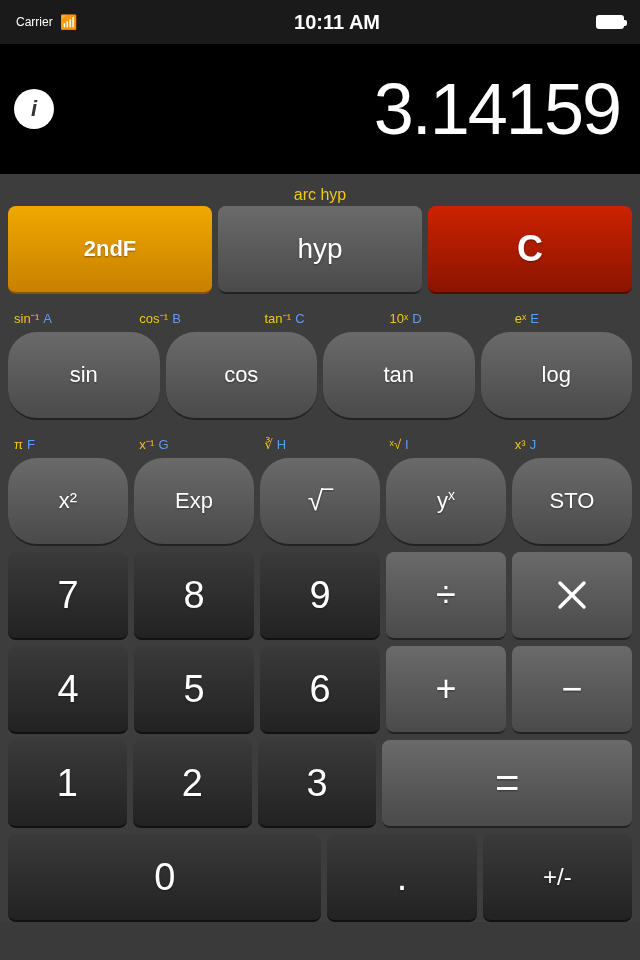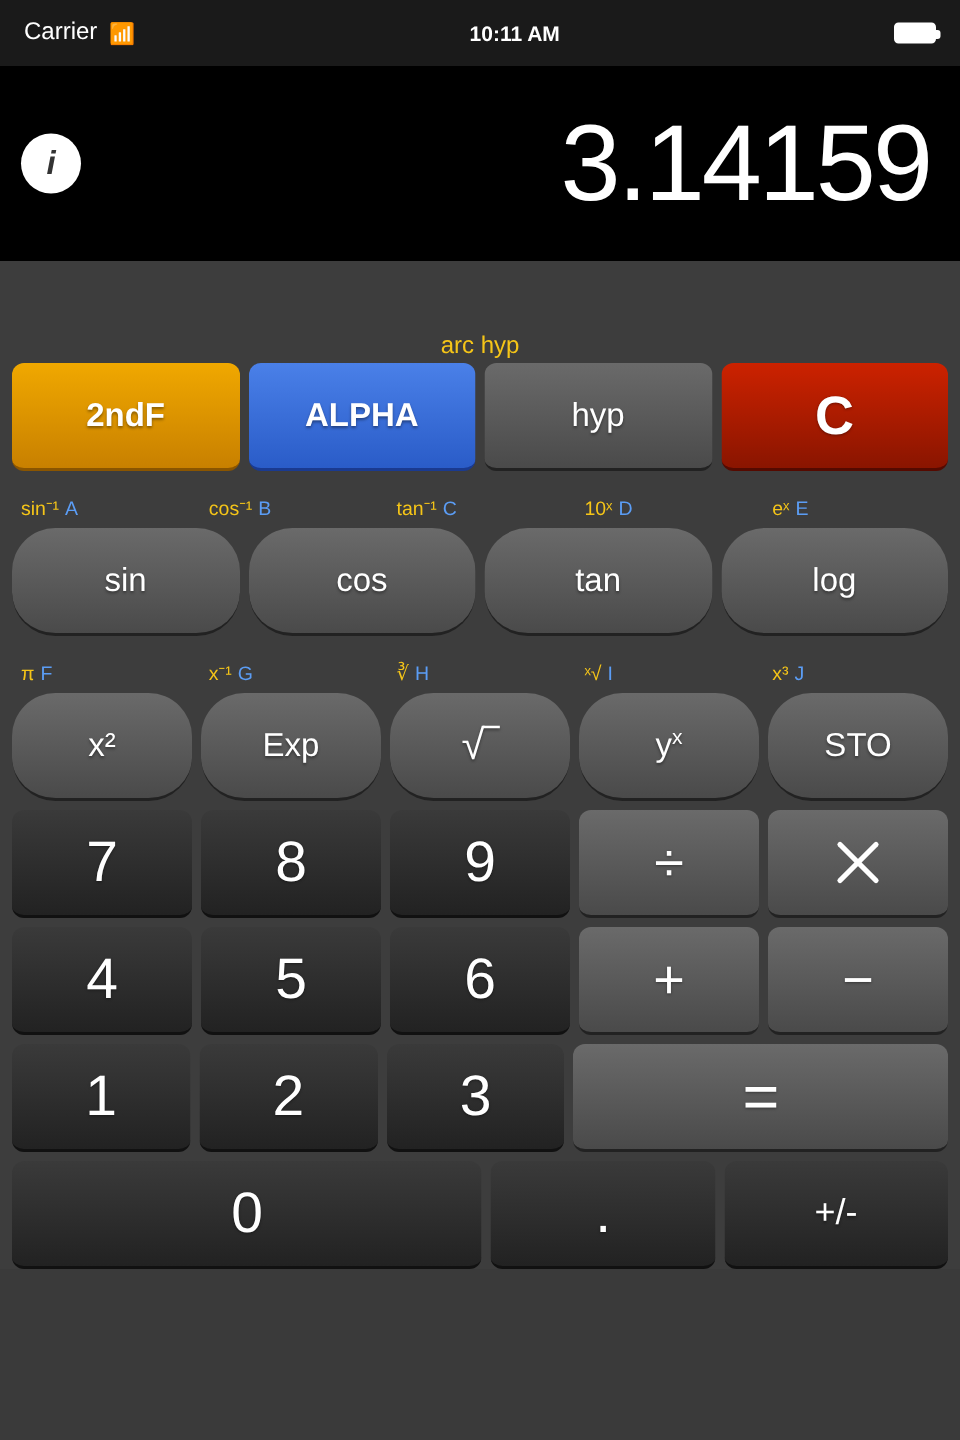--- a/index.html
+++ b/index.html
@@ -22,7 +22,7 @@
       padding: 0 16px;
     }
     .status-left { display: flex; align-items: center; gap: 8px; }
-    .status-carrier { color: #fff; font-size: 16px; font-weight: 500; }
+    .status-carrier { color: #fff; font-size: 12px; font-weight: 500; }
     .wifi-icon { color: #fff; font-size: 14px; }
     .status-time { color: #fff; font-size: 14px; font-weight: 600; }
     .status-right { display: flex; align-items: center; gap: 6px; }

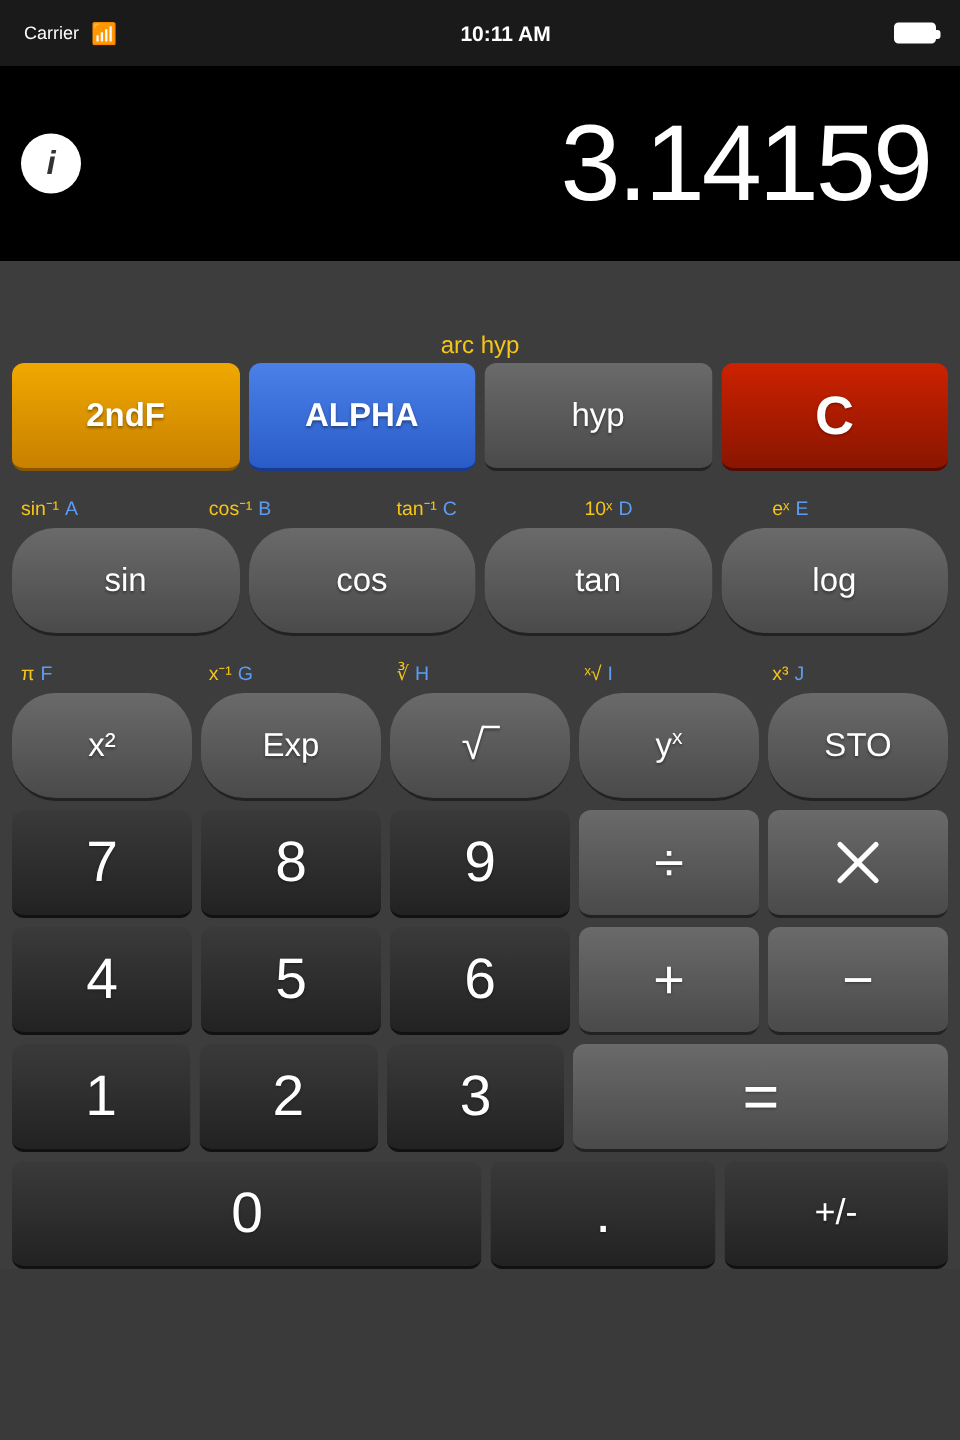--- a/index.html
+++ b/index.html
@@ -24,7 +24,7 @@
     .status-left { display: flex; align-items: center; gap: 8px; }
     .status-carrier { color: #fff; font-size: 12px; font-weight: 500; }
     .wifi-icon { color: #fff; font-size: 14px; }
-    .status-time { color: #fff; font-size: 14px; font-weight: 600; }
+    .status-time { color: #fff; font-size: 20px; font-weight: 600; }
     .status-right { display: flex; align-items: center; gap: 6px; }
     .battery-icon {
       width: 28px; height: 14px;

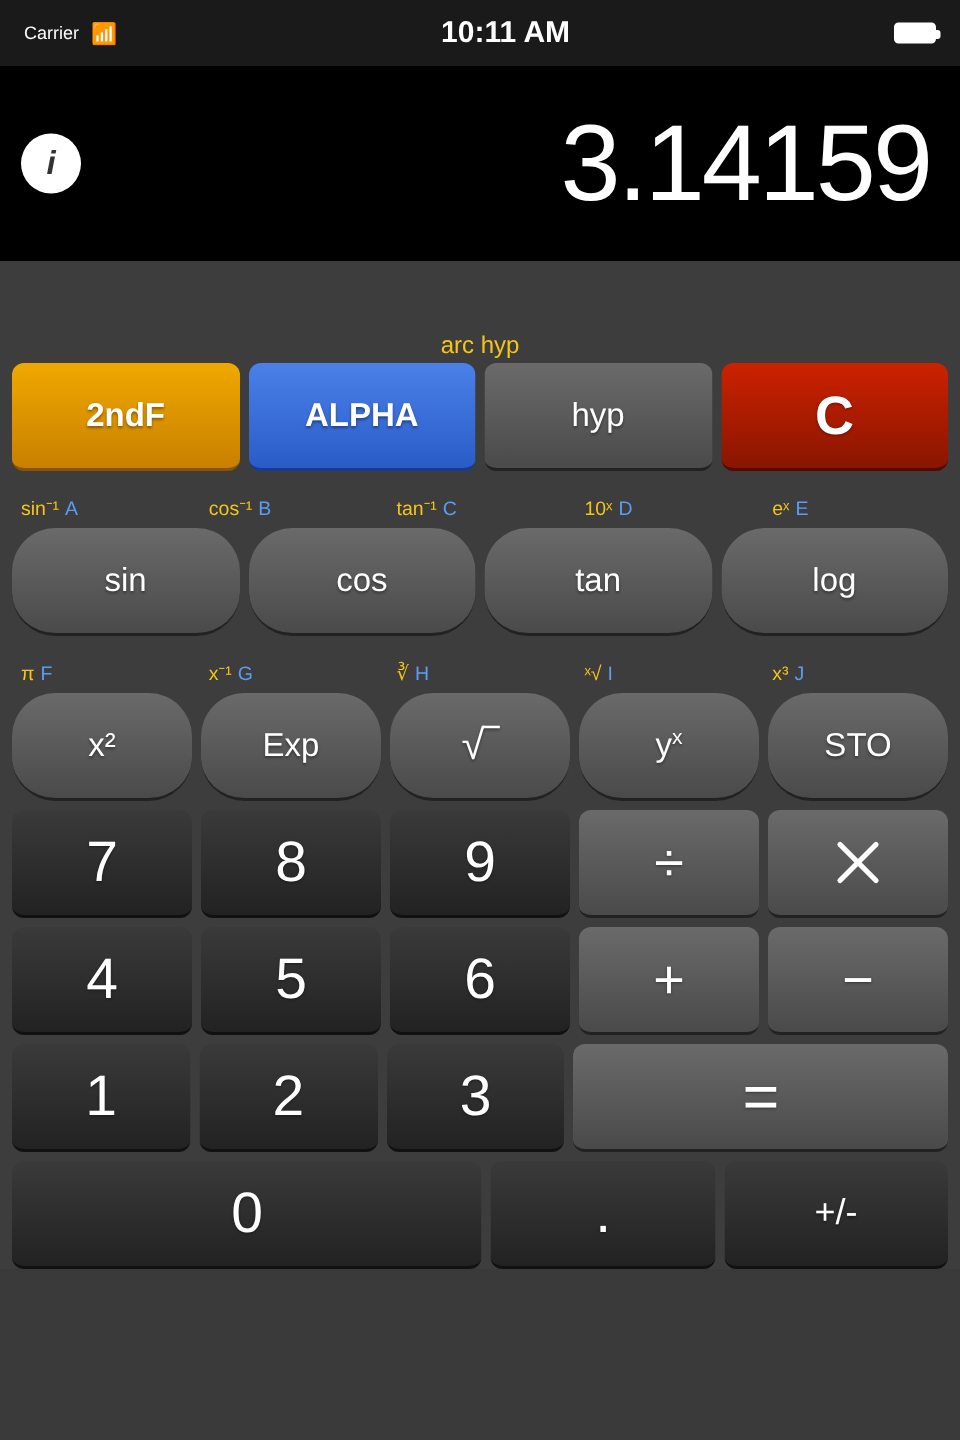--- a/index.html
+++ b/index.html
@@ -86,7 +86,6 @@
     #arc-hyp-row {
       text-align: center;
       padding: 4px 0 2px 0;
-      margin-top: 36px;
     }
     #arc-hyp-label {
       color: #f5c518;

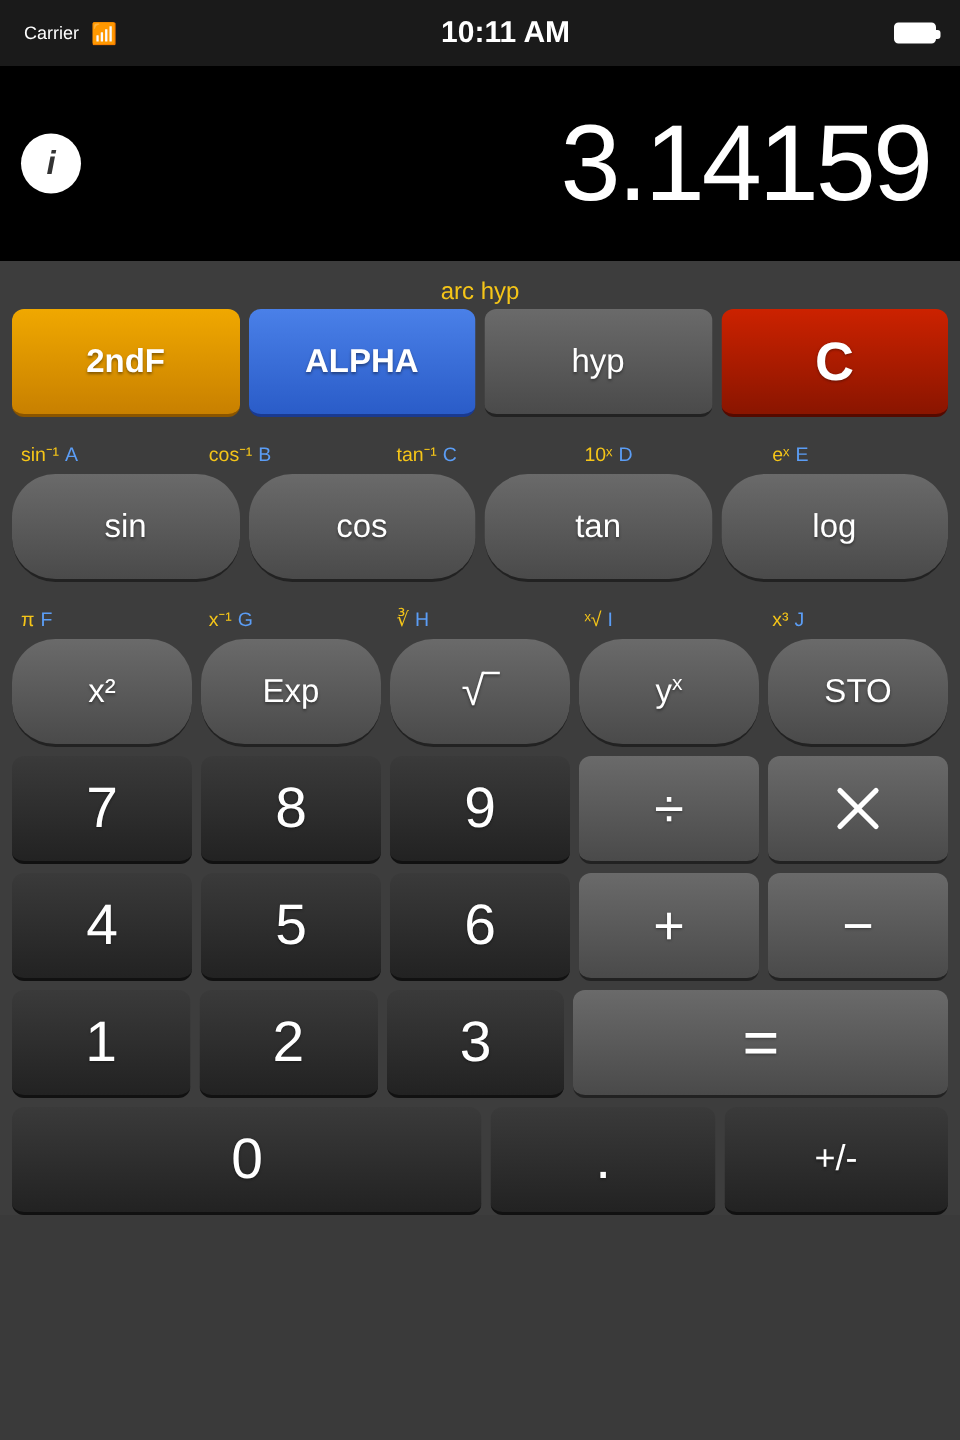--- a/index.html
+++ b/index.html
@@ -133,7 +133,7 @@
     
     .btn {
       flex: 1;
-      height: 72px;
+      height: 88px;
       border-radius: 8px;
       border: none;
       cursor: pointer;

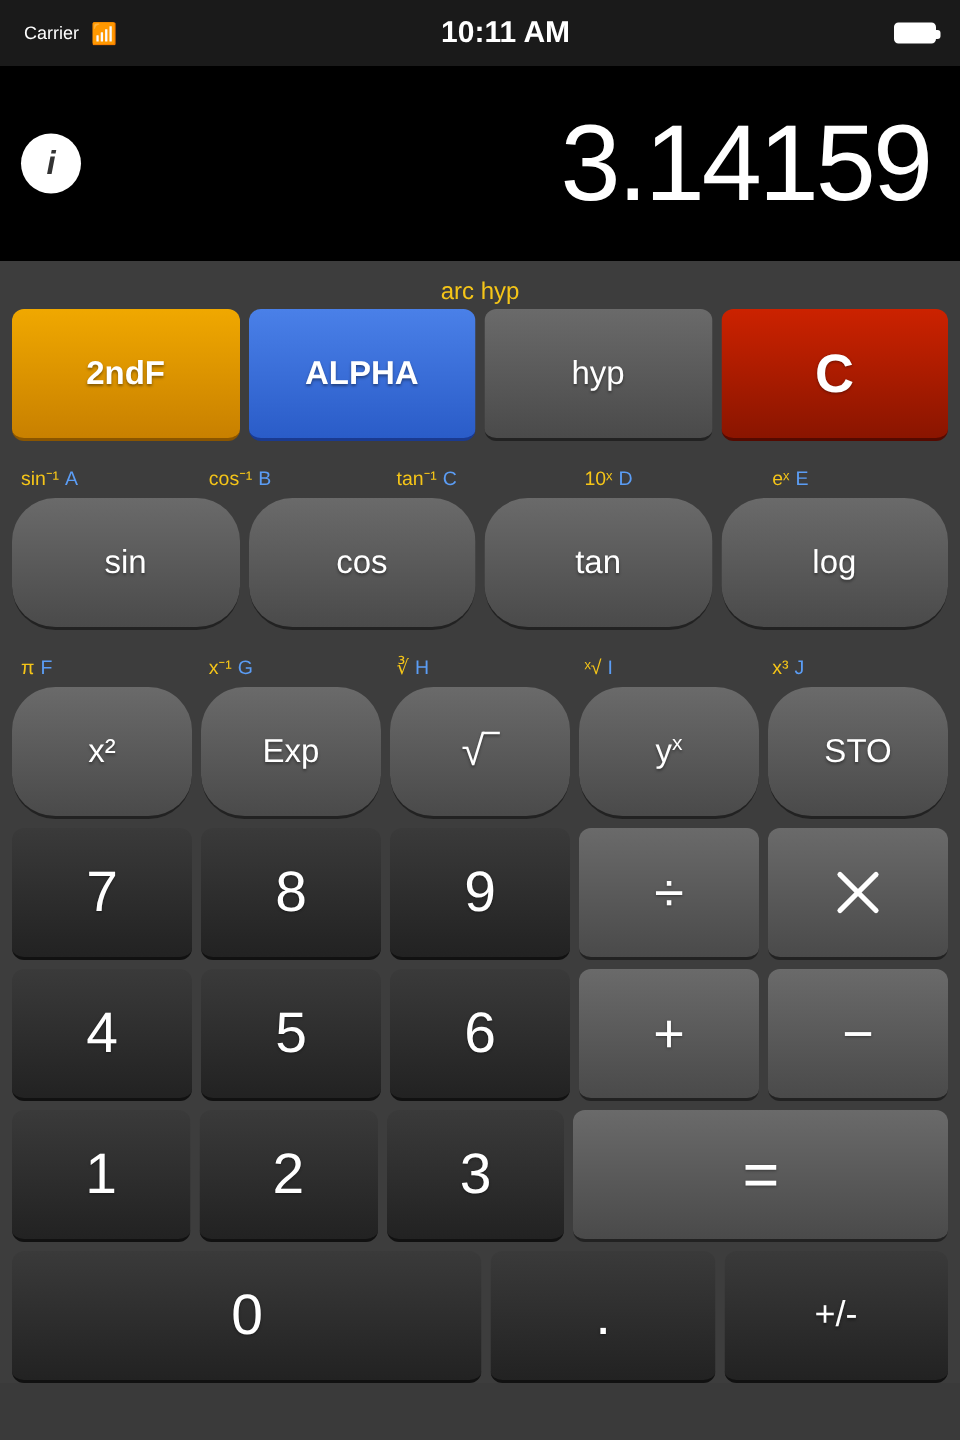--- a/index.html
+++ b/index.html
@@ -250,7 +250,6 @@
 
   <div class="btn-row">
     <button class="btn btn-2ndf">2ndF</button>
-    <button class="btn btn-alpha">ALPHA</button>
     <button class="btn btn-hyp">hyp</button>
     <button class="btn btn-c">C</button>
   </div>

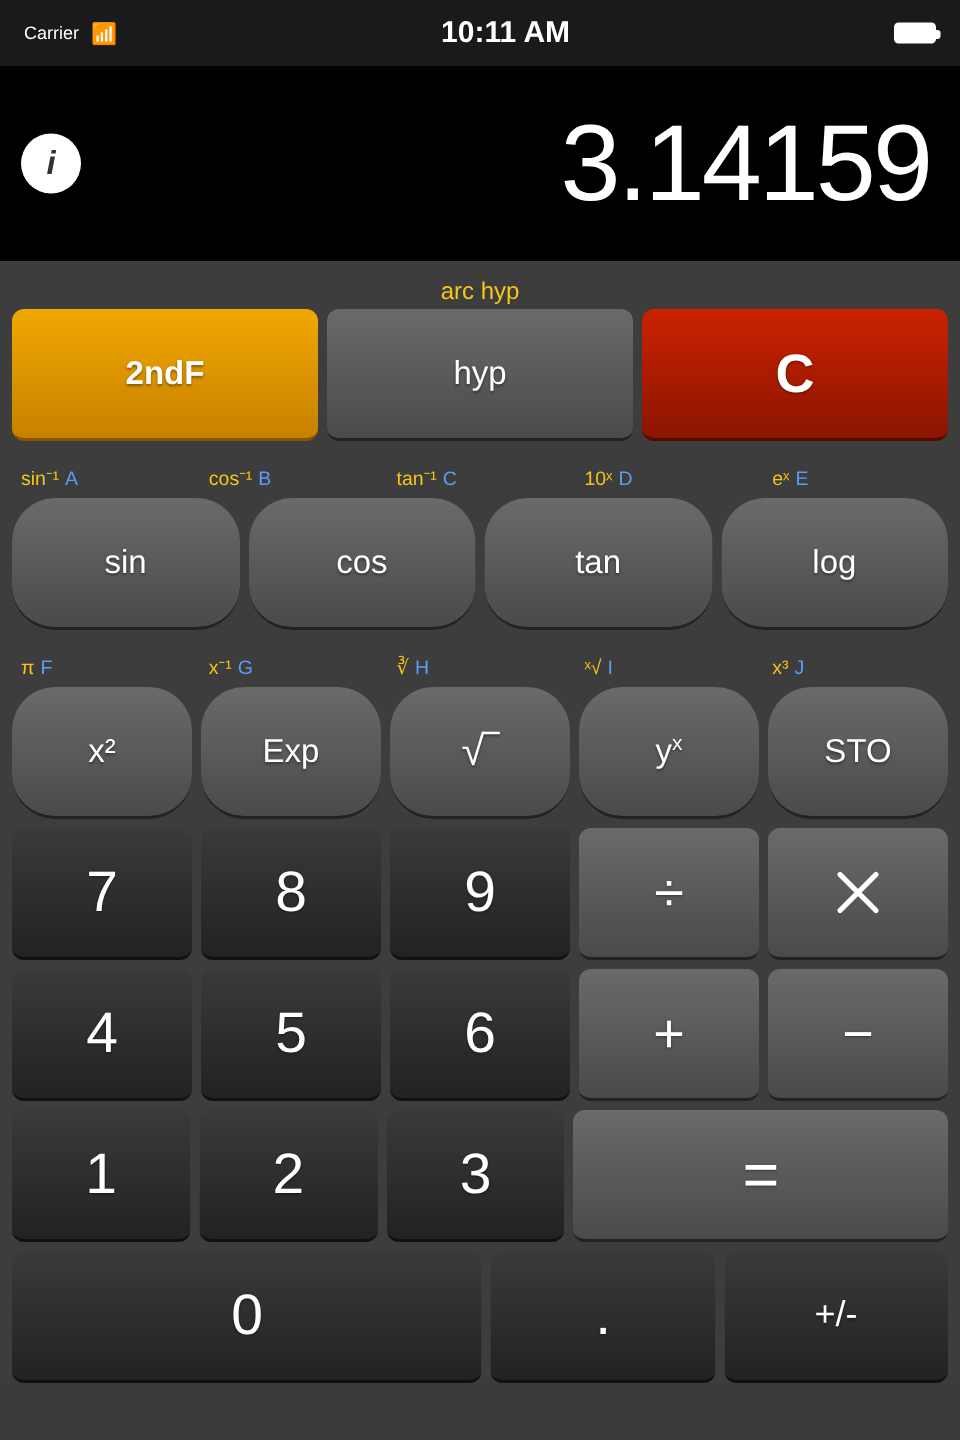--- a/index.html
+++ b/index.html
@@ -171,7 +171,7 @@
     .btn-hyp {
       background: linear-gradient(180deg, #6a6a6a 0%, #4a4a4a 100%);
       border-bottom: 2px solid #222;
-      font-size: 22px;
+      font-size: 28px;
     }
 
     .btn-setup {

